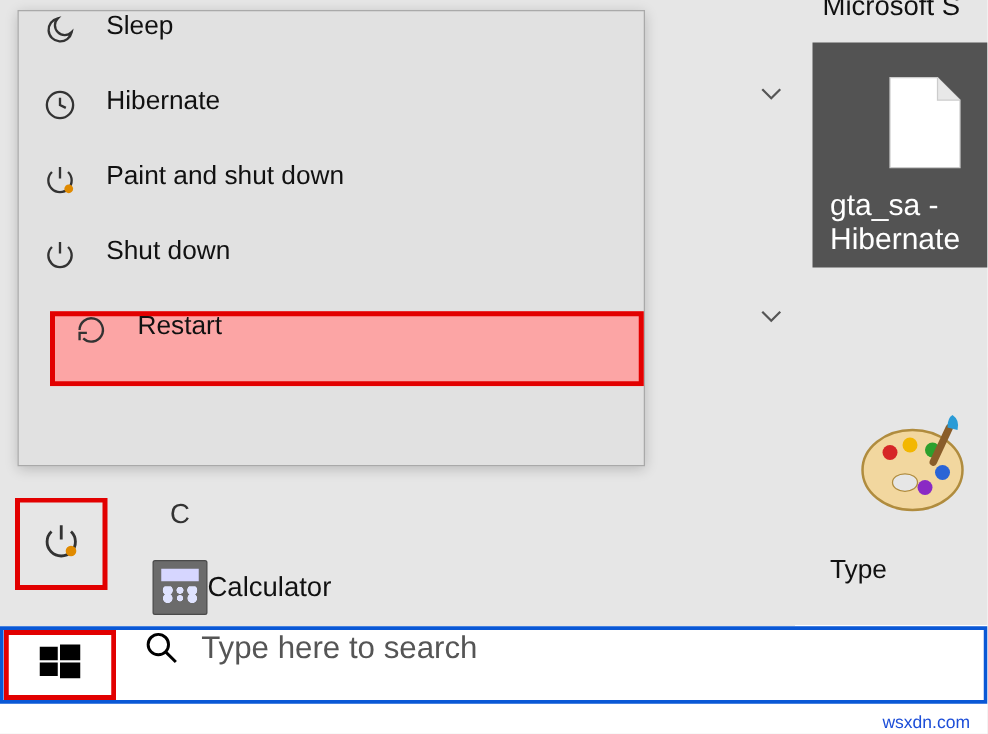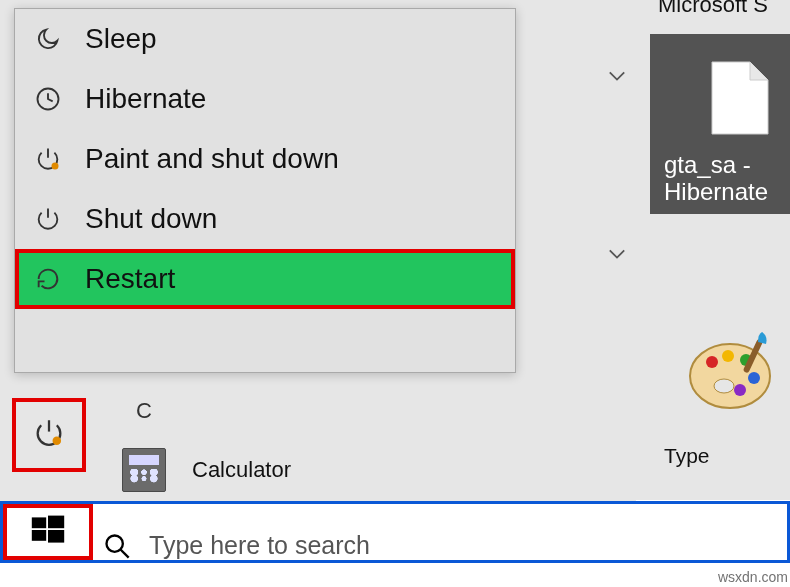--- a/index.html
+++ b/index.html
@@ -28,10 +28,10 @@
   }
   .power-item {
     display: flex;
-    align-items: center;
+    align-items: flex-start;
     height: 60px;
     padding-left: 18px;
-    font-size: 28px;
+    font-size: 21px;
     color: #111;
     cursor: pointer;
   }

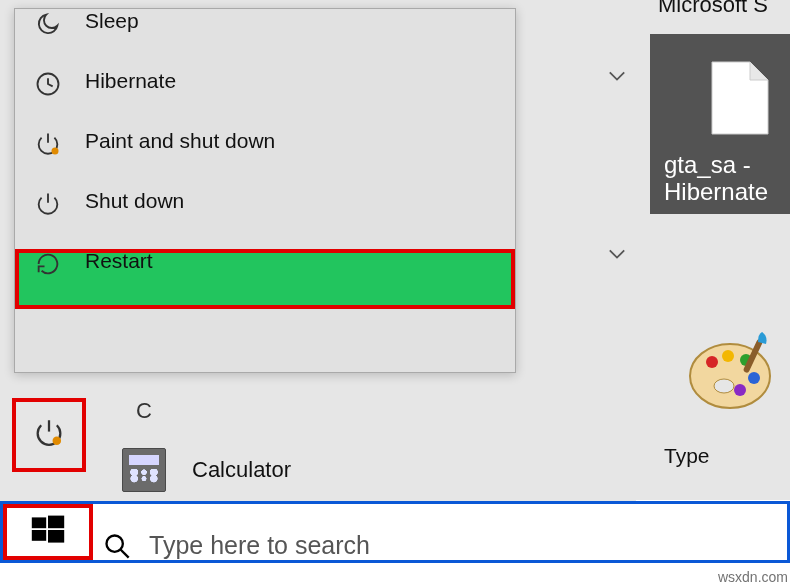--- a/index.html
+++ b/index.html
@@ -43,7 +43,8 @@
   }
   .power-item.highlight {
     box-shadow: inset 0 0 0 4px #e20000;
-    background: #22c55e;
+    background: #fca5a5;
+    margin-left: 25px;
   }
   .tile-area {
     position: absolute;

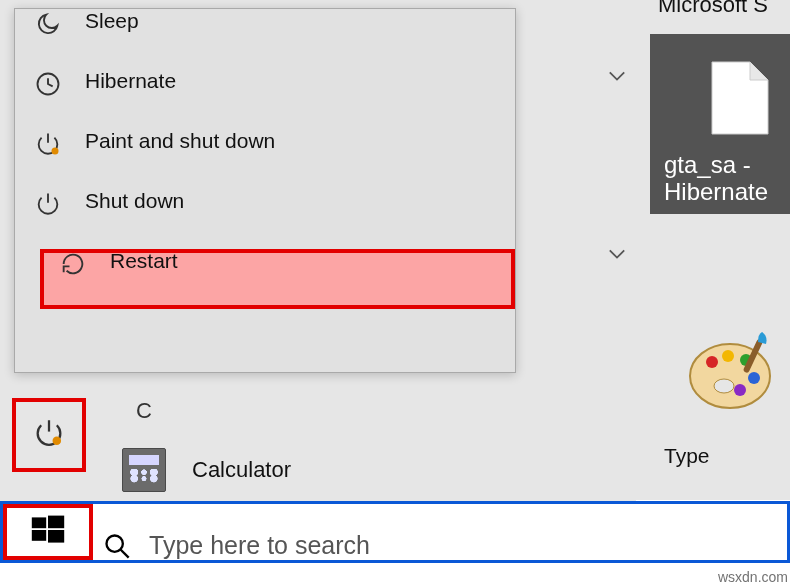--- a/index.html
+++ b/index.html
@@ -126,7 +126,6 @@
     left: 122px; top: 448px;
     display: flex;
     align-items: center;
-    gap: 26px;
   }
   .calc-row .calc-icon {
     width: 44px; height: 44px;

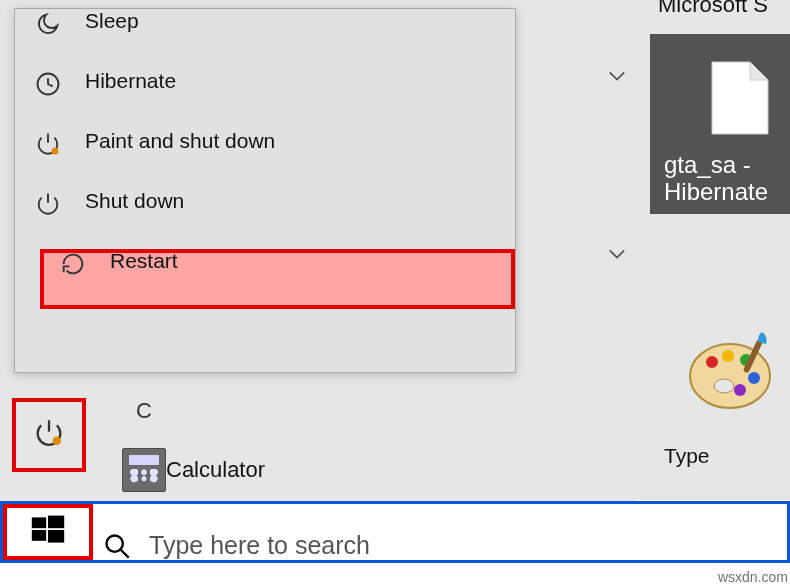--- a/index.html
+++ b/index.html
@@ -176,8 +176,8 @@
     flex: 1;
     height: 100%;
     display: flex;
-    align-items: flex-end;
-    padding-left: 10px;
+    align-items: flex-start;
+    padding-left: 22px;
   }
   .search-box .search-icon {
     width: 28px; height: 28px;

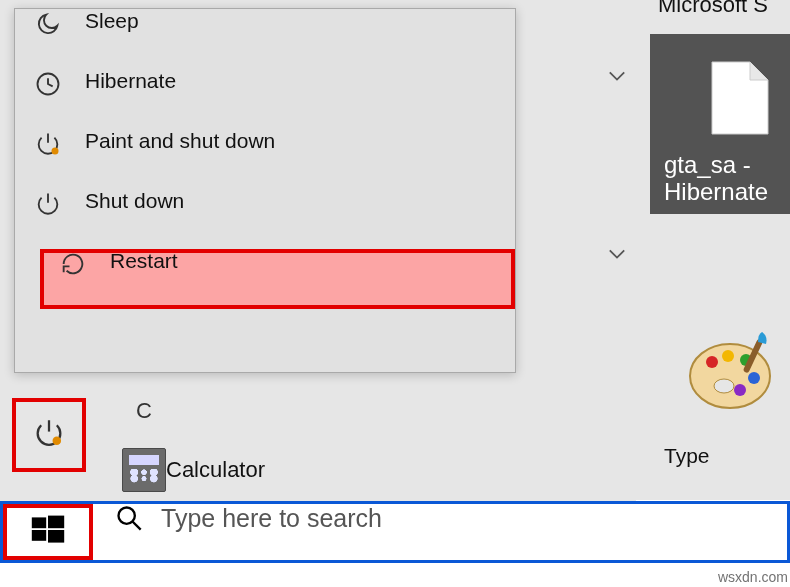--- a/index.html
+++ b/index.html
@@ -195,9 +195,9 @@
   .search-box input::placeholder { color: #555; }
   .watermark {
     position: absolute;
-    right: 2px; bottom: 2px;
+    right: 14px; bottom: 2px;
     font-size: 14px;
-    color: #737373;
+    color: #1d4ed8;
   }
 </style>
 </head>

